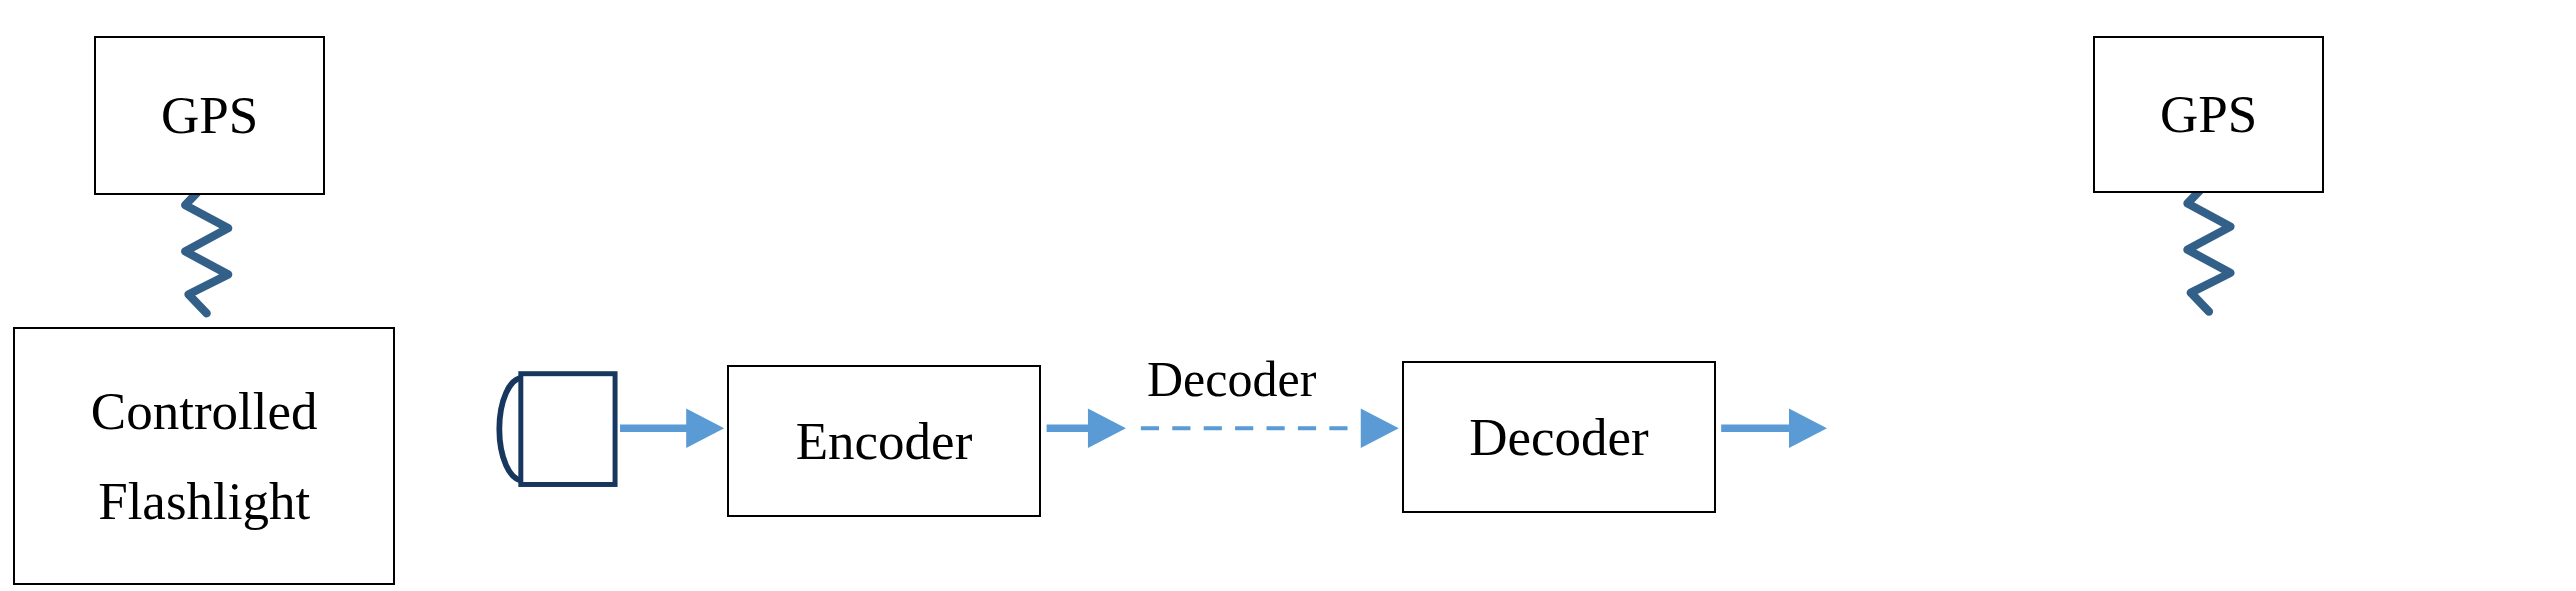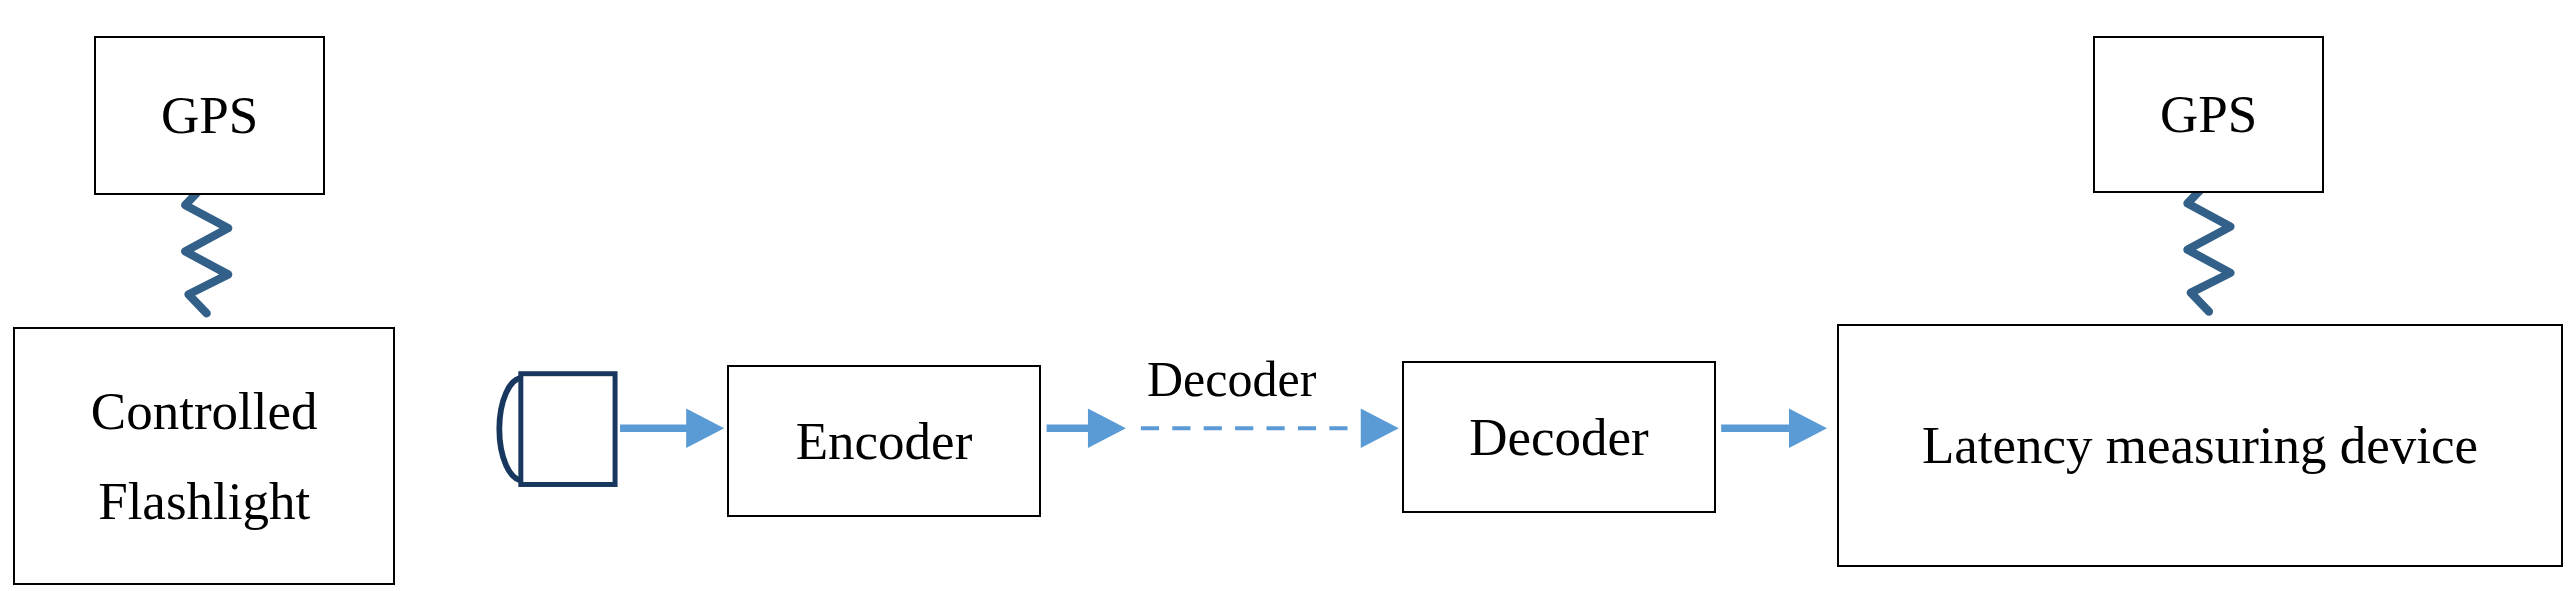--- a/index.html
+++ b/index.html
@@ -111,9 +111,6 @@
     <span class="ln">Decoder</span>
   </div>
 
-  <div class="box" style="left:1837px; top:311px; width:726px; height:243px;">
-    <span class="ln">Latency measuring device</span>
-  </div>
 
   <div class="box" style="left:2093px; top:23px; width:231px; height:157px;">
     <span class="ln">GPS</span>

